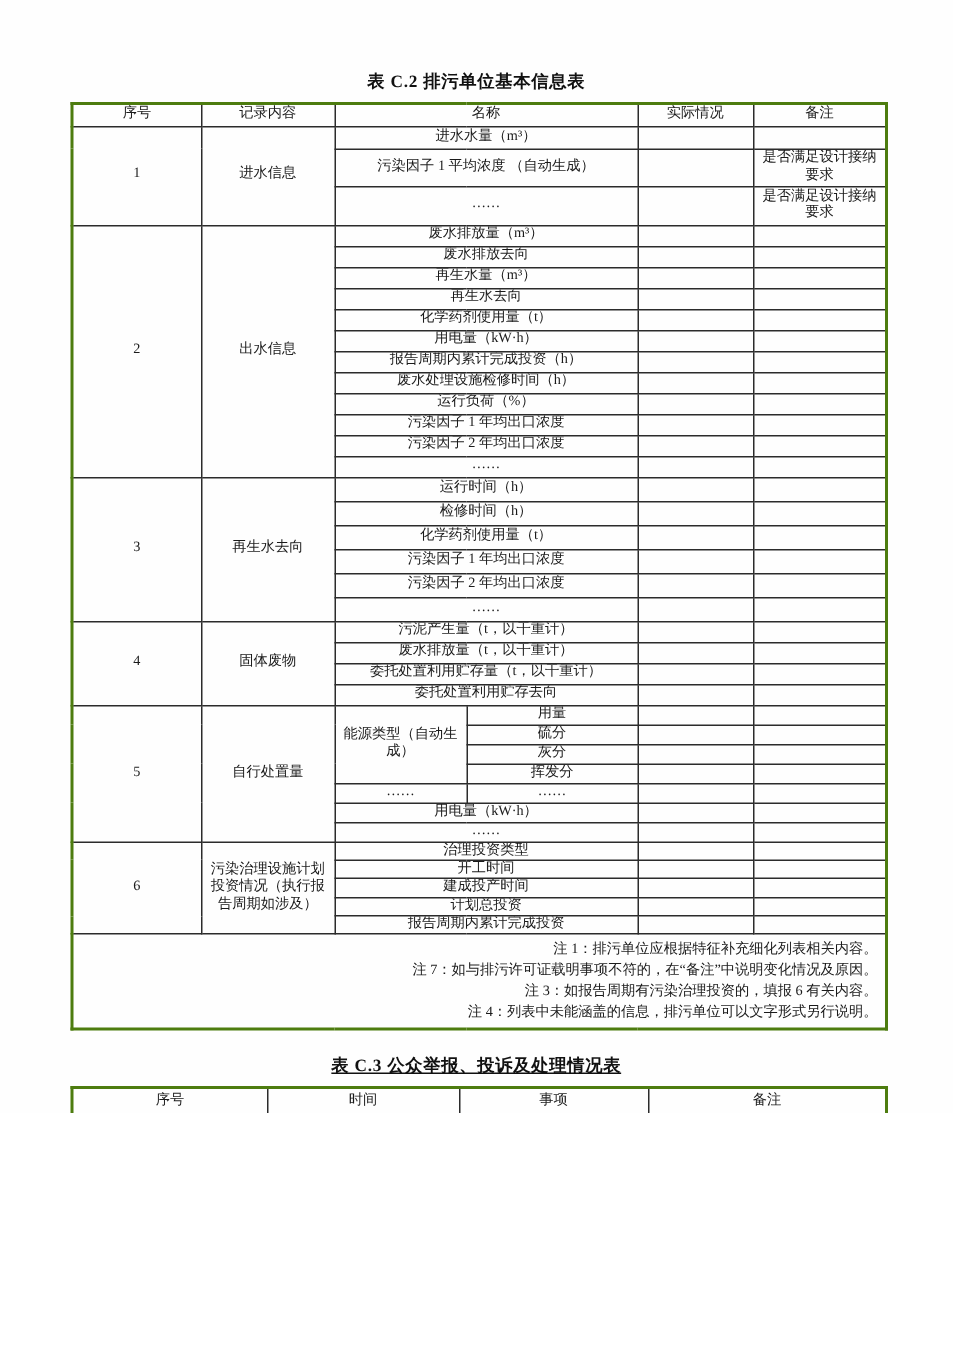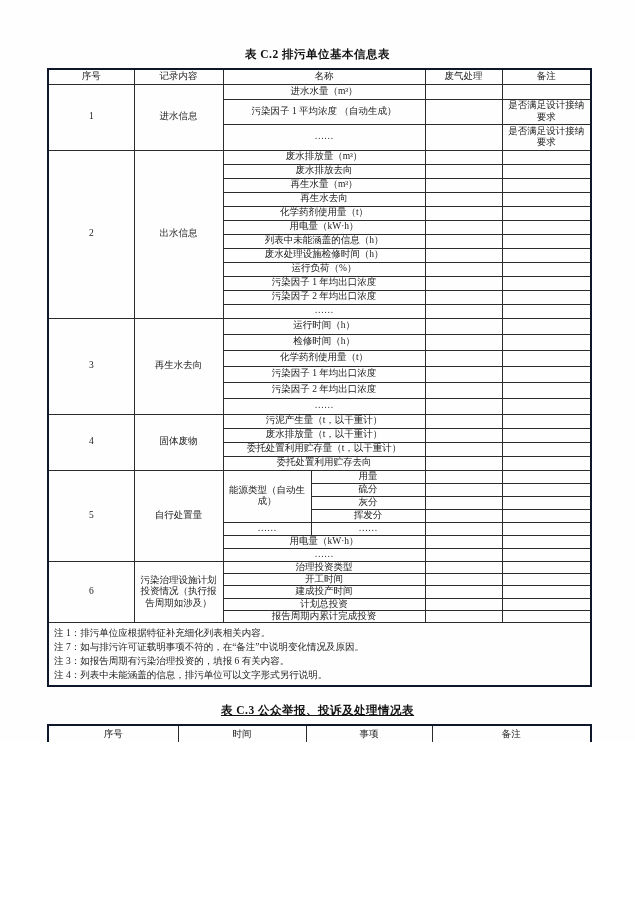--- a/index.html
+++ b/index.html
@@ -18,7 +18,7 @@
   table{
     border-collapse:collapse;table-layout:fixed;
     margin-left:47px;width:543px;
-    border:2px solid #0f172a;
+    border:2px solid #4d7c0f;
   }
   td{
     border:1px solid #2b2b2b;

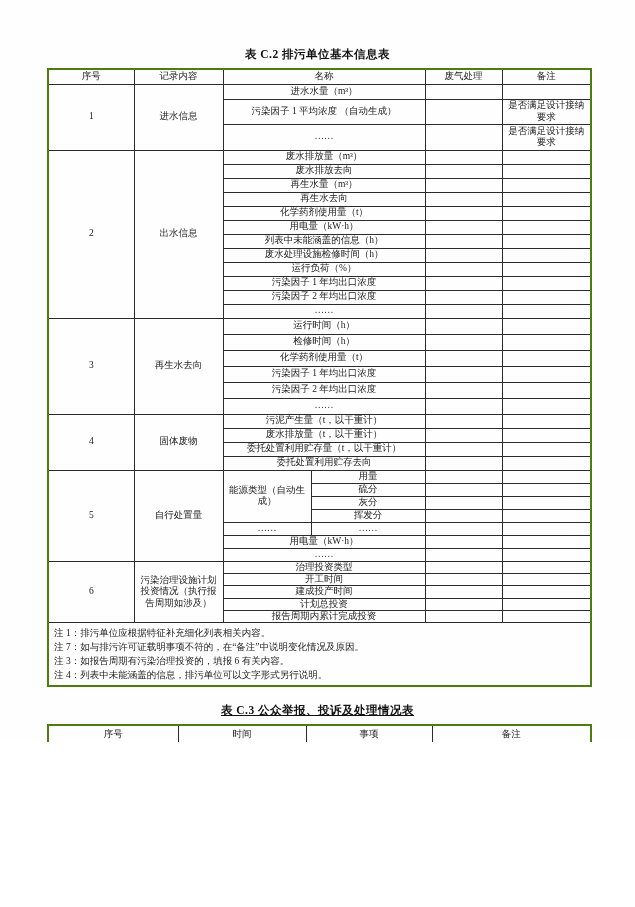--- a/index.html
+++ b/index.html
@@ -68,7 +68,7 @@
       <td>序号</td>
       <td>记录内容</td>
       <td colspan="2">名称</td>
-      <td>废气处理</td>
+      <td>实际情况</td>
       <td>备注</td>
     </tr>
 

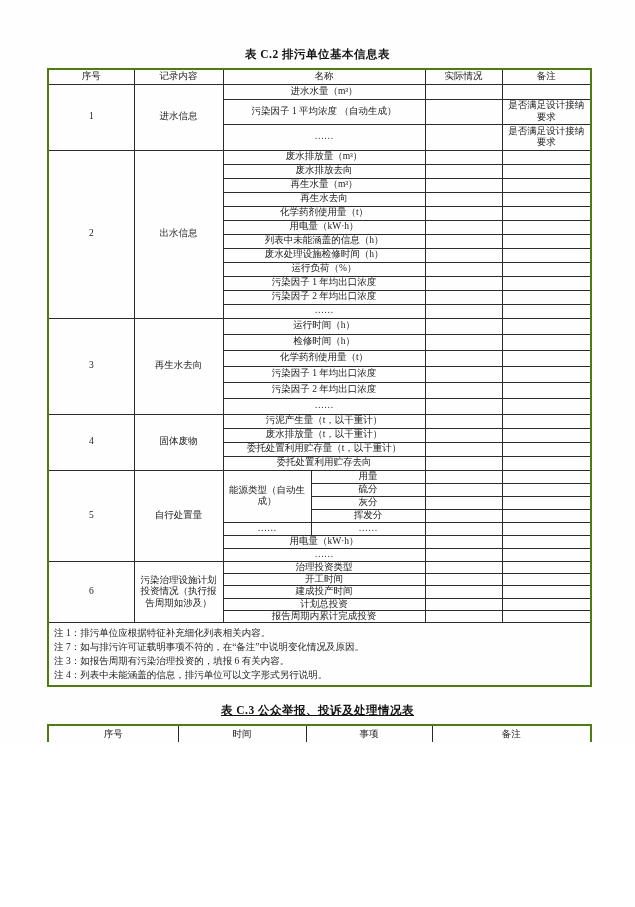--- a/index.html
+++ b/index.html
@@ -123,7 +123,7 @@
           <td></td>
         </tr>
     <tr class="r14">
-          <td colspan="2">列表中未能涵盖的信息（h）</td>
+          <td colspan="2">报告周期内累计完成投资（h）</td>
           <td></td>
           <td></td>
         </tr>

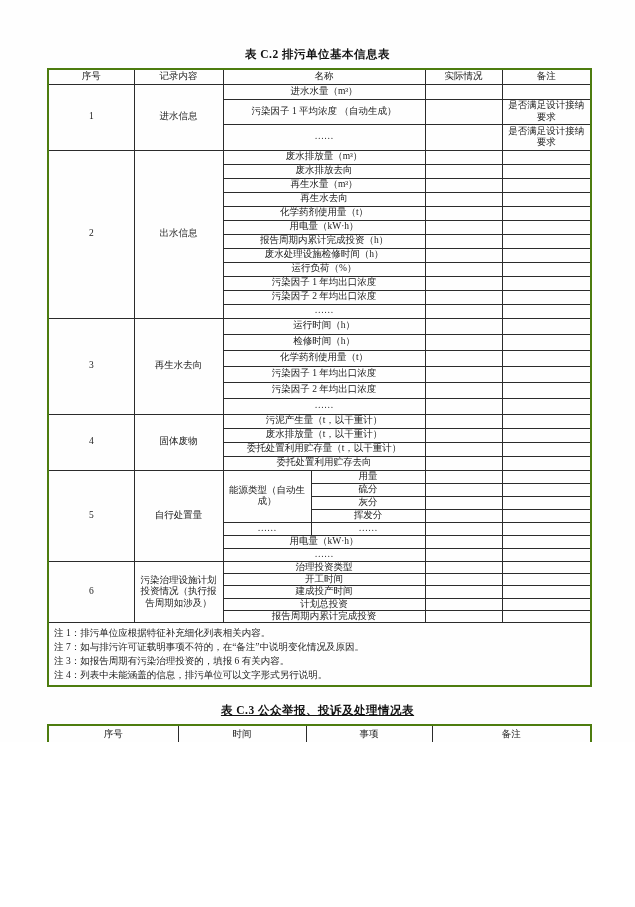--- a/index.html
+++ b/index.html
@@ -39,7 +39,7 @@
   tr.r17{height:17px;}
   tr.r20{height:20px;}
   td.notes{
-    text-align:left;vertical-align:middle;
+    text-align:right;vertical-align:middle;
     padding:3px 5px;height:54px;
   }
   td.notes div{line-height:14px;}

